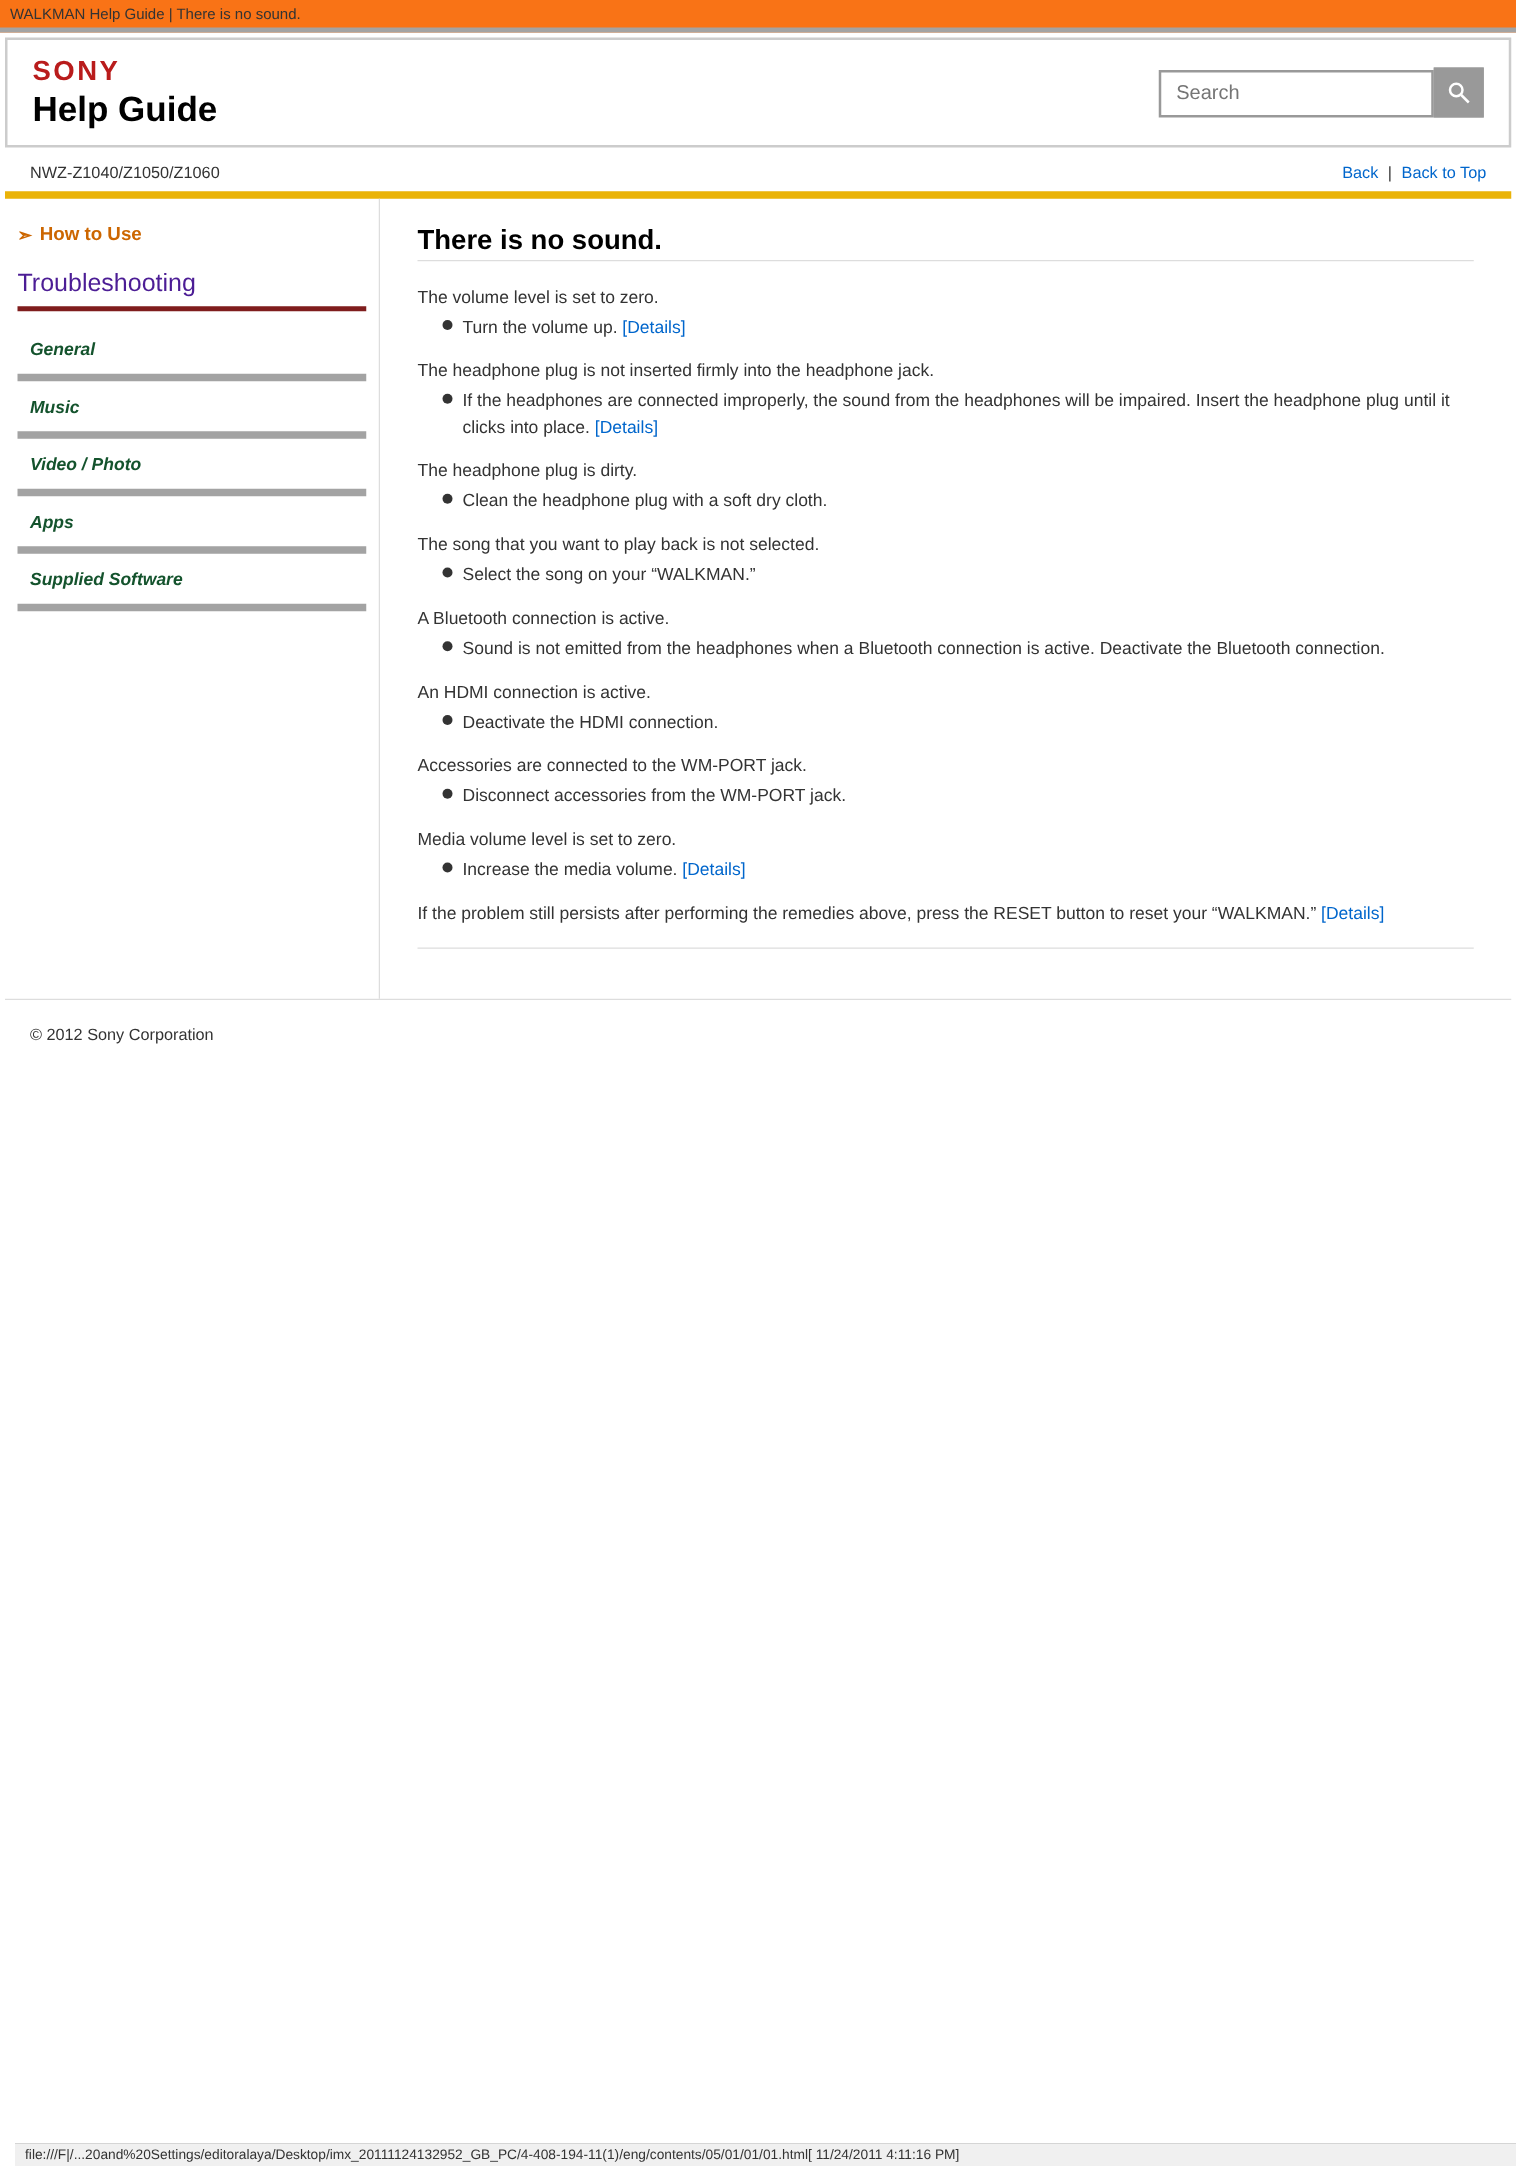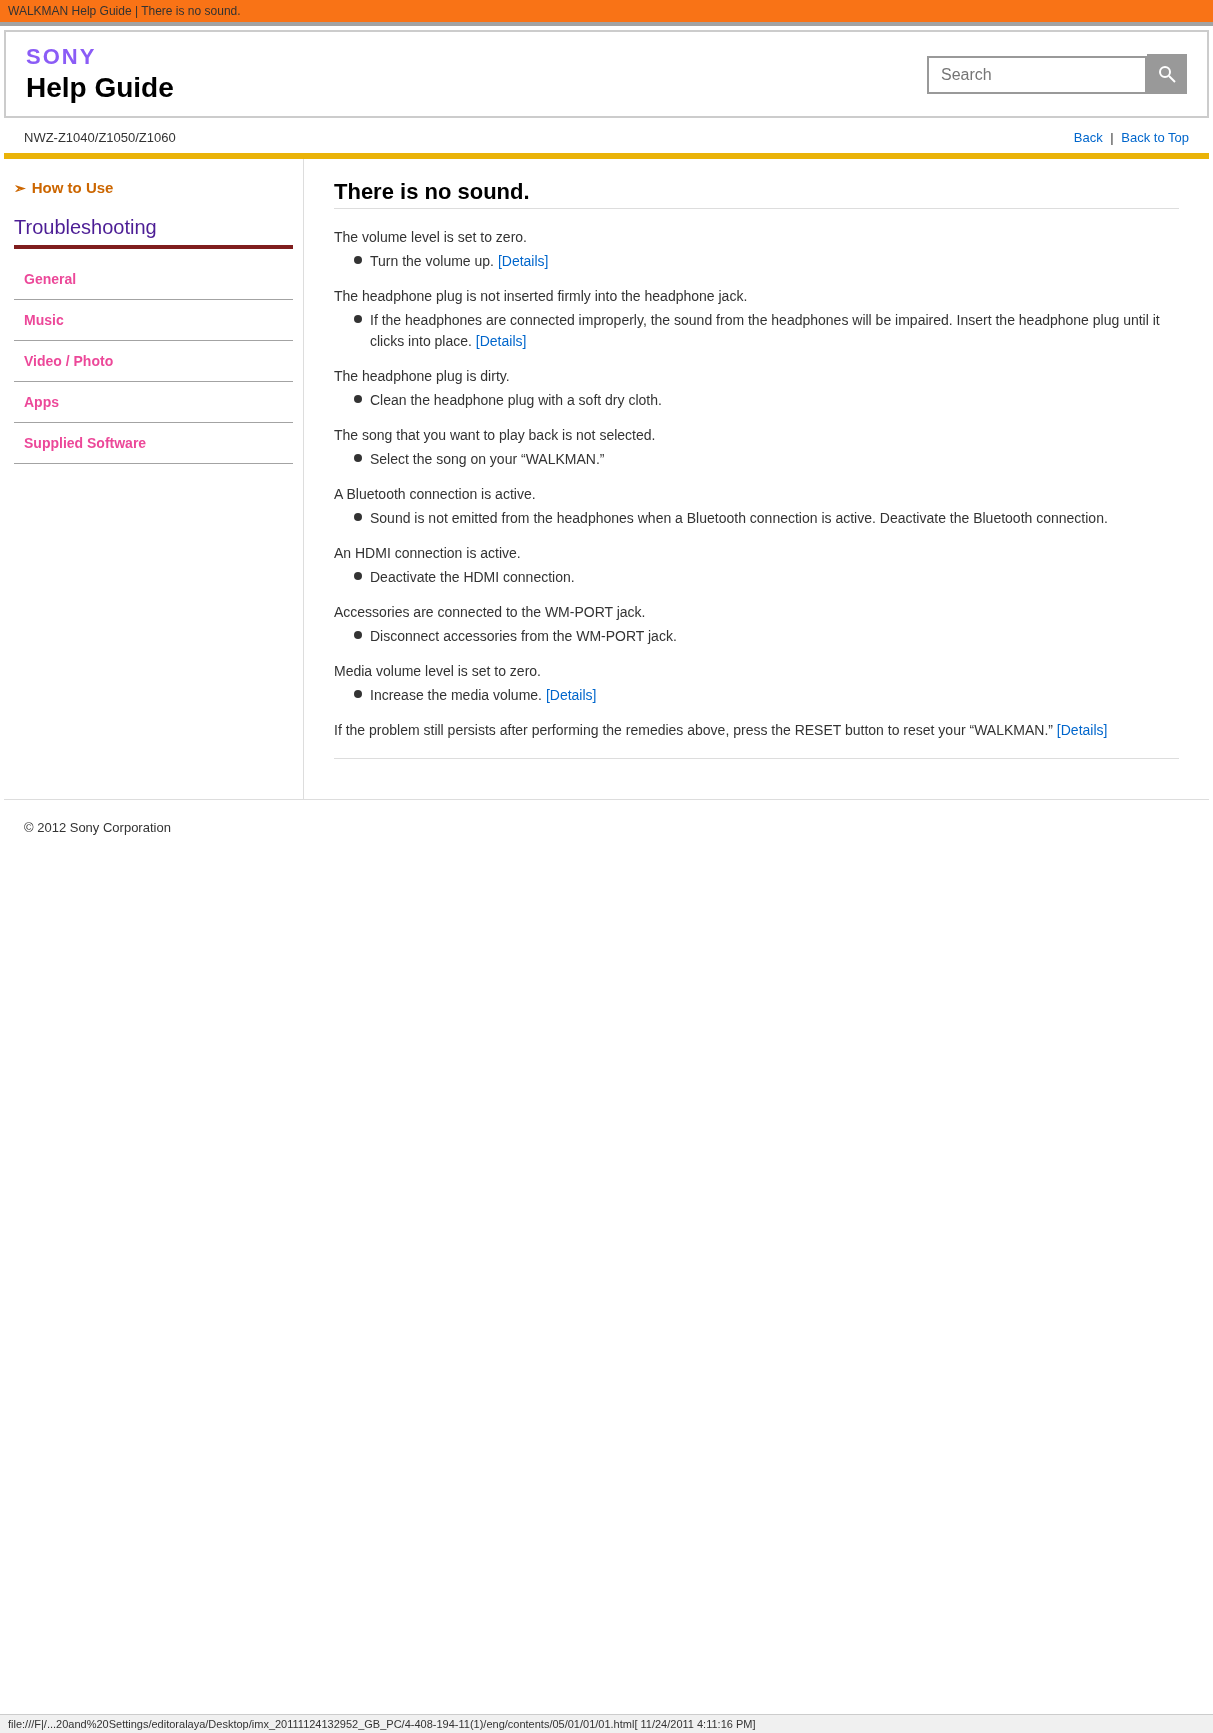--- a/index.html
+++ b/index.html
@@ -30,7 +30,7 @@
       font-family: Arial, sans-serif;
       font-size: 22px;
       font-weight: bold;
-      color: #8b5cf6;
+      color: #b91c1c;
       letter-spacing: 2px;
       margin-bottom: 2px;
     }

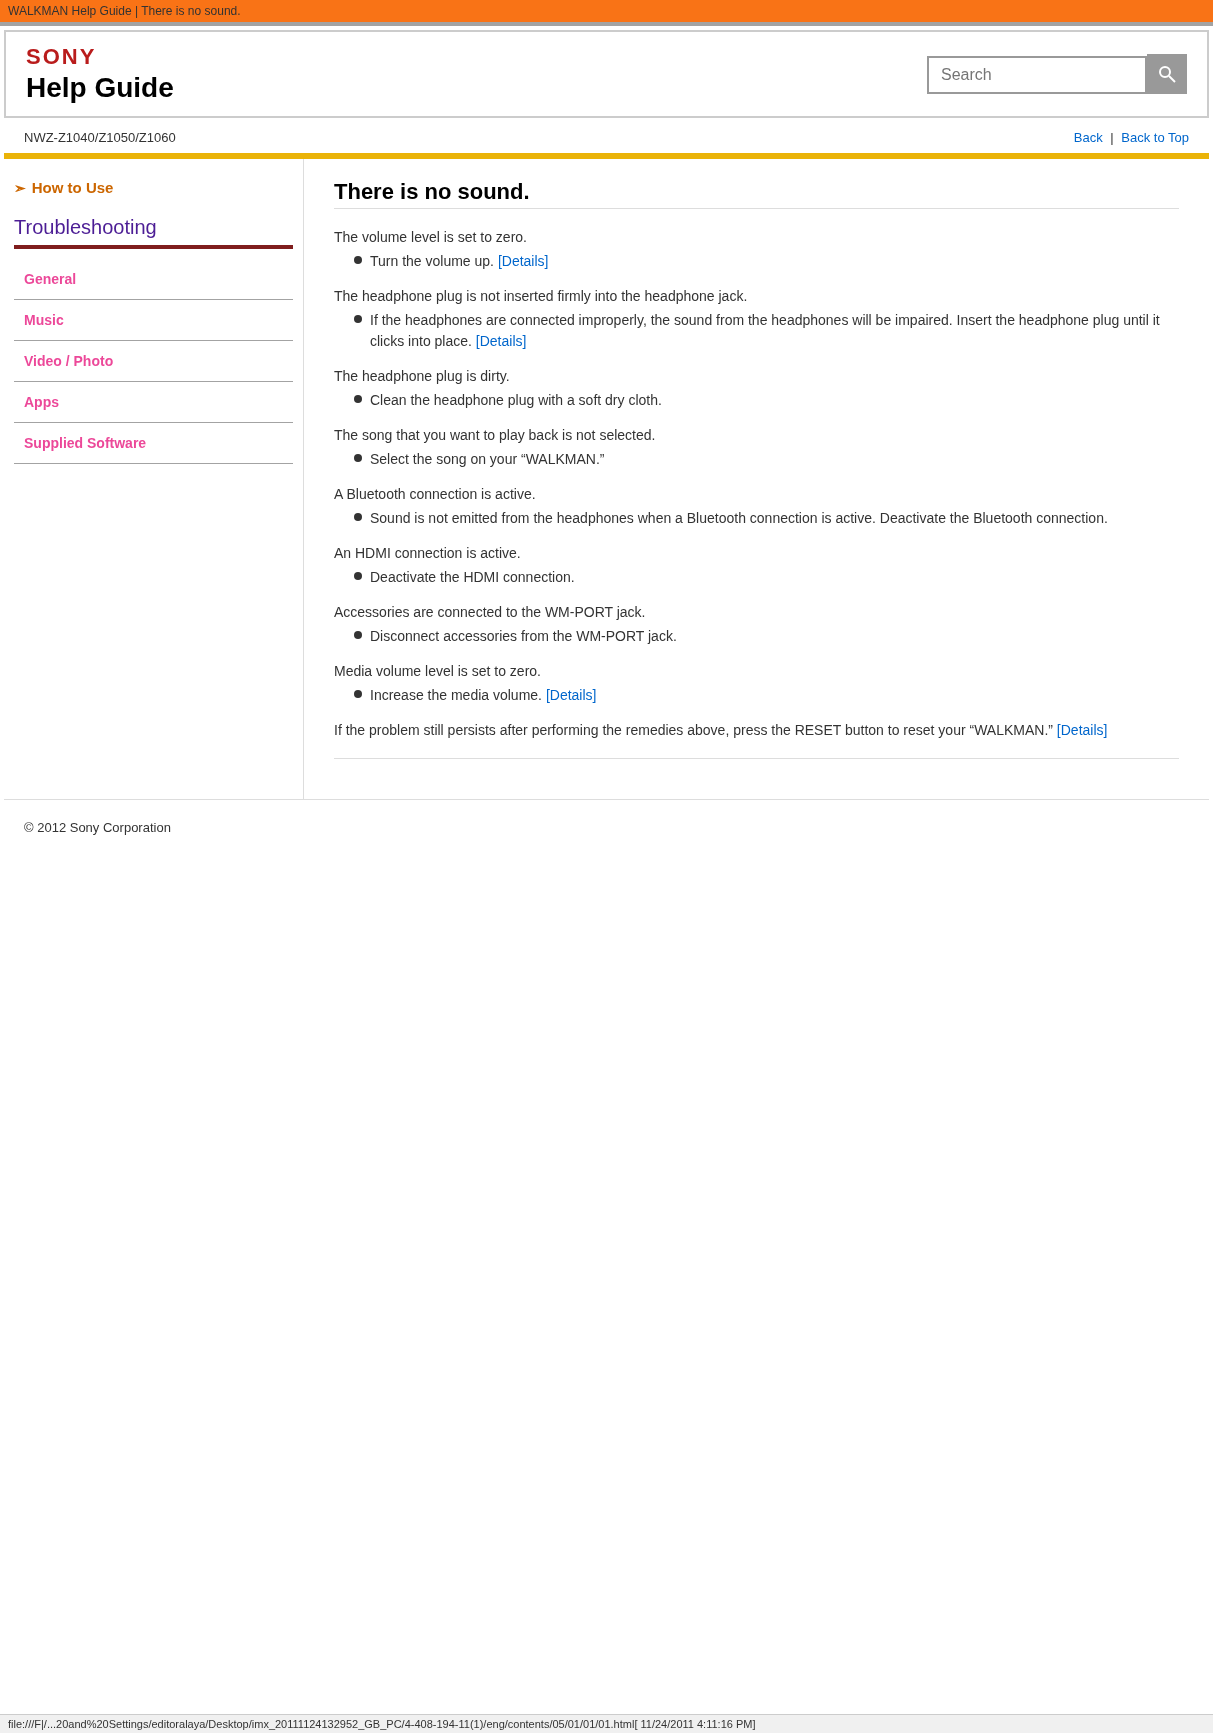--- a/index.html
+++ b/index.html
@@ -118,11 +118,12 @@
     .sidebar-item {
       display: block;
       padding: 12px 10px;
-      border-bottom: 1px solid #a3a3a3;
-      font-size: 14px;
-      color: #ec4899;
+      border-bottom: 6px solid #a3a3a3;
+      font-size: 14px;
+      color: #14532d;
       cursor: pointer;
       font-weight: bold;
+      font-style: italic;
     }
     .content-area {
       flex: 1;

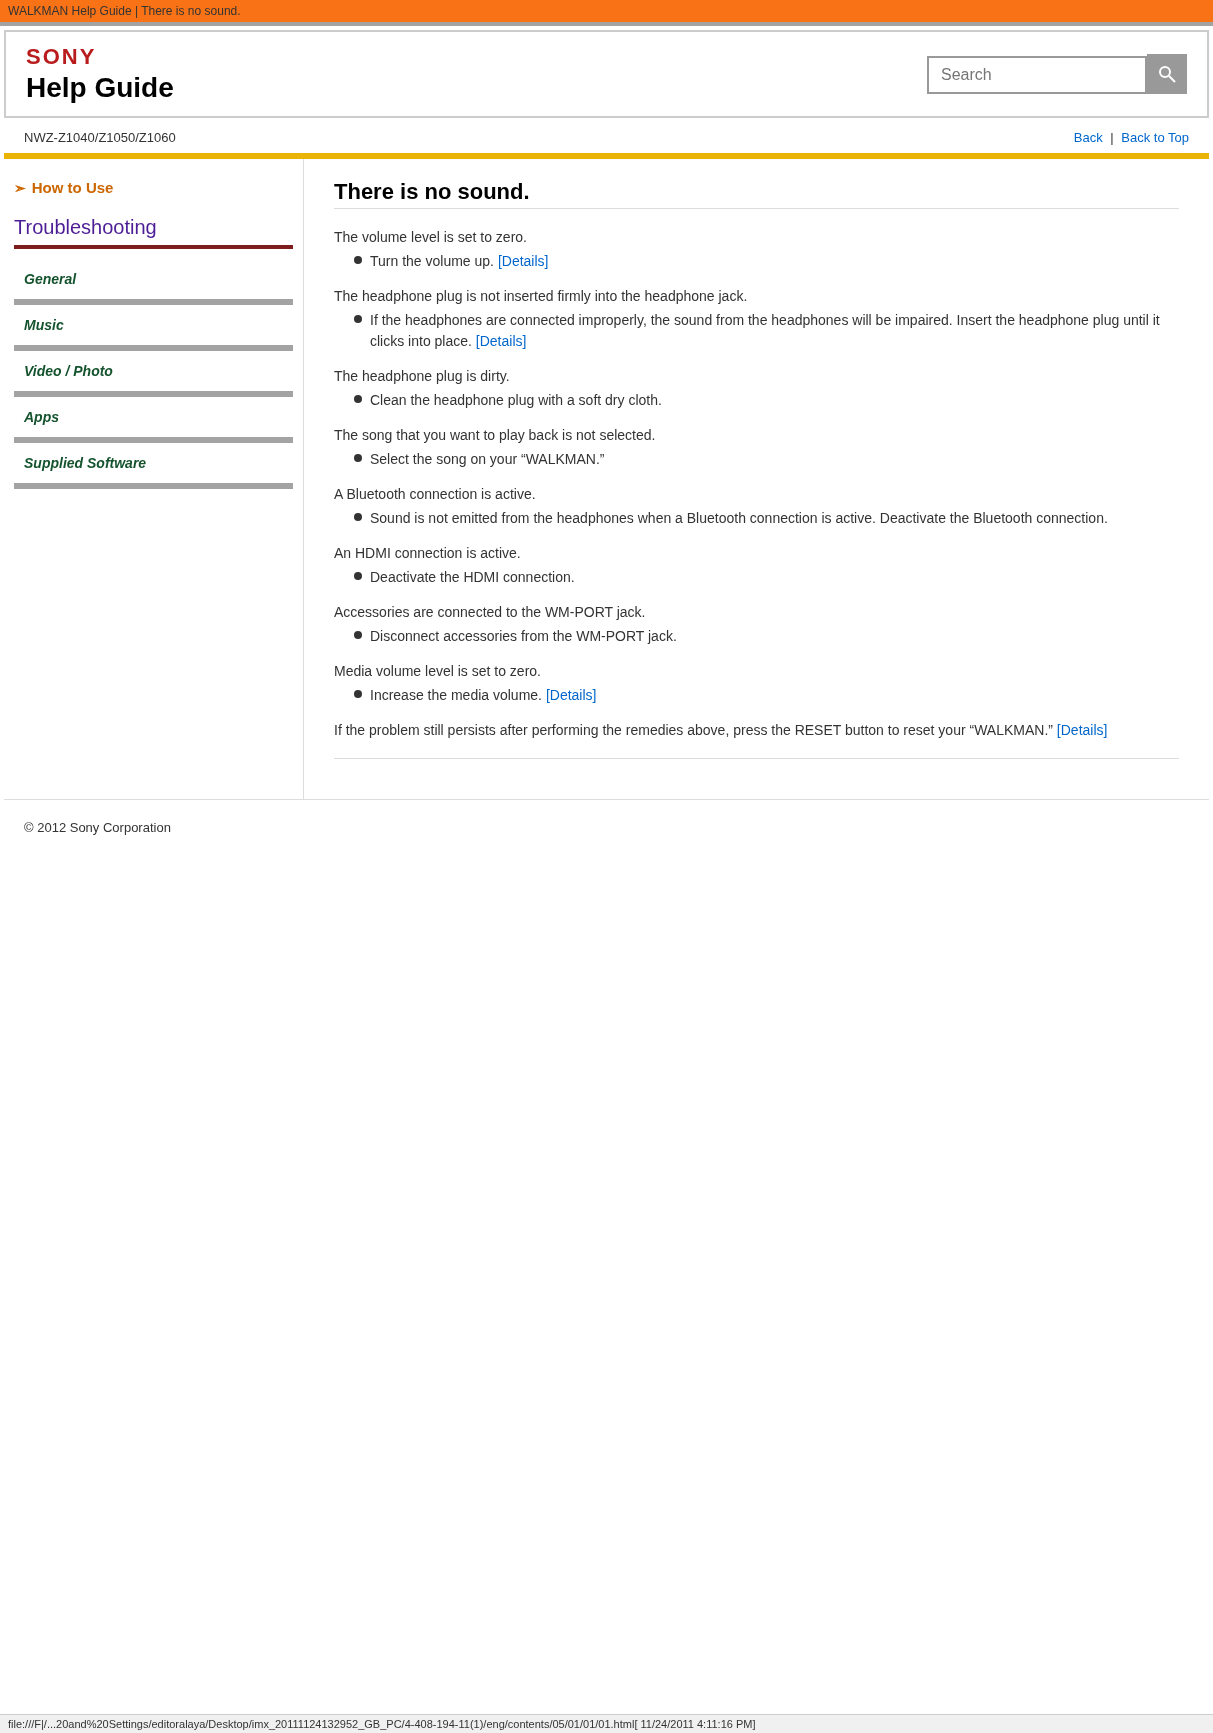--- a/index.html
+++ b/index.html
@@ -190,7 +190,7 @@
       color: #333;
       position: fixed;
       bottom: 0;
-      left: 0;
+      left: 12px;
       right: 0;
     }
   </style>

